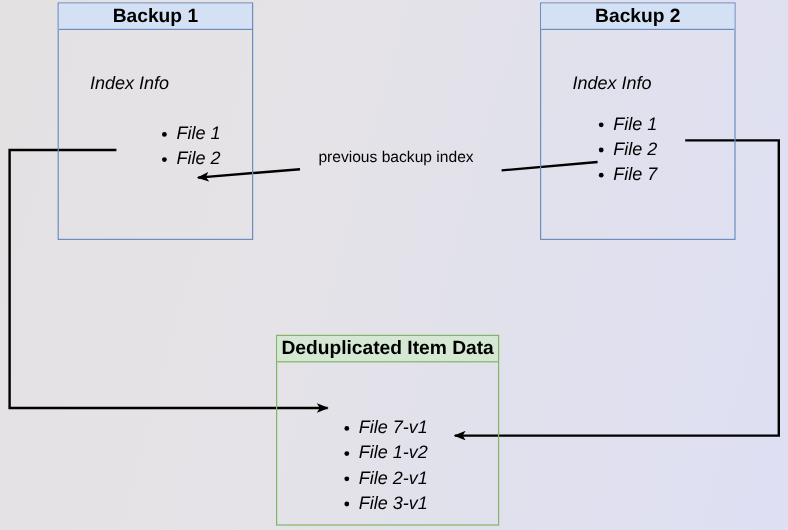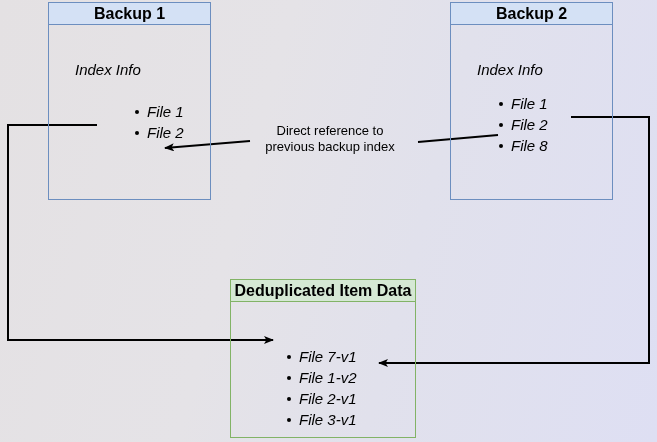--- a/index.html
+++ b/index.html
@@ -162,7 +162,6 @@
   </div>
 
   <div class="edge-label" id="label-direct-reference">
-    <div>Direct reference to</div>
     <div>previous backup index</div>
   </div>
 

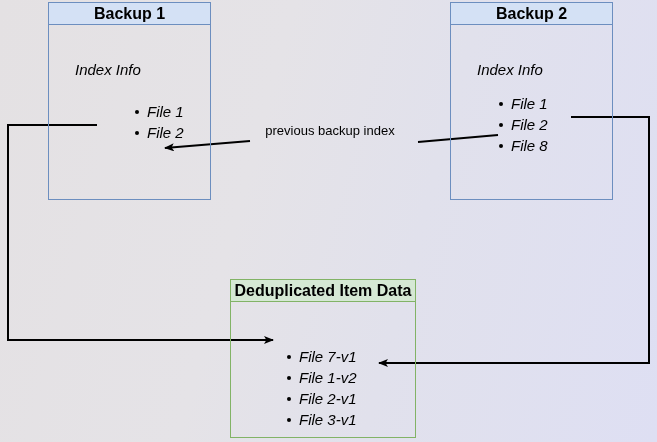--- a/index.html
+++ b/index.html
@@ -144,7 +144,7 @@
       <ul class="file-list">
         <li>File 1</li>
         <li>File 2</li>
-        <li>File 8</li>
+        <li>File 7</li>
       </ul>
     </div>
   </div>

